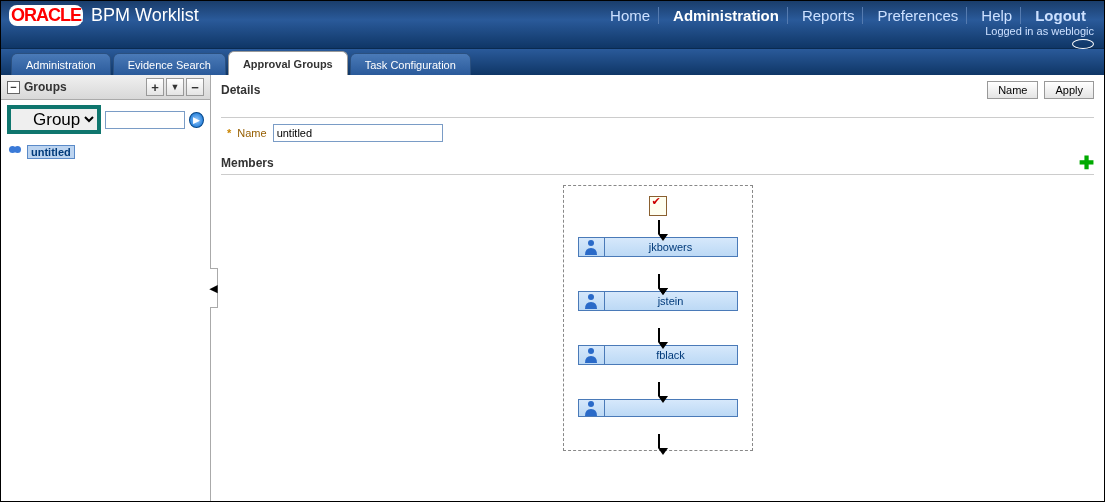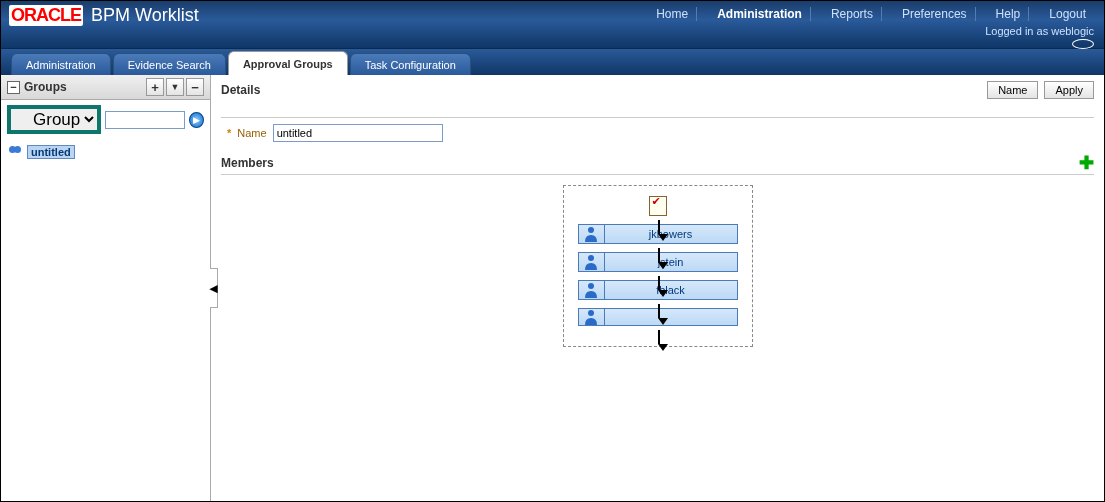--- a/index.html
+++ b/index.html
@@ -35,7 +35,7 @@
     text-shadow: 1px 1px 0 #fff;
     background: #fff;
     padding: 0 2px;
-    border-radius: 2px;
+    border-radius: 8px;
   }
   .app-title {
     font-size: 18px;

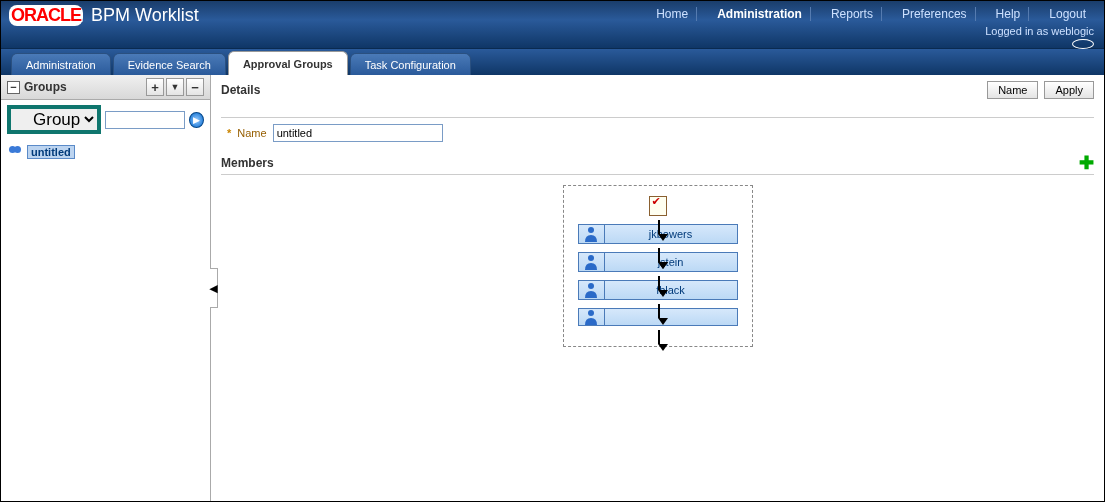--- a/index.html
+++ b/index.html
@@ -46,8 +46,8 @@
     right: 10px;
     top: 6px;
     display: flex;
-    gap: 12px;
-    font-size: 12px;
+    gap: 6px;
+    font-size: 15px;
     align-items: center;
   }
   .header-links a {

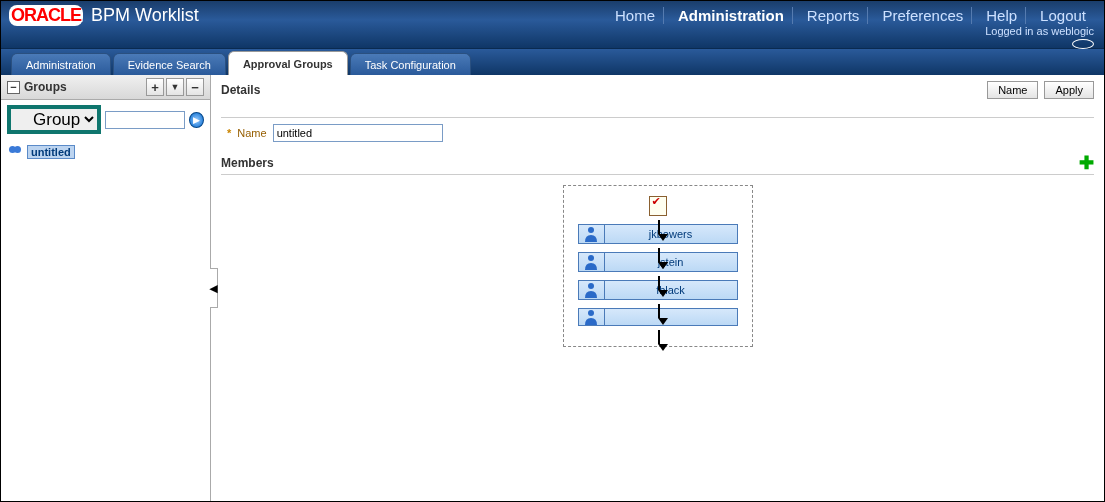--- a/index.html
+++ b/index.html
@@ -57,7 +57,7 @@
     border-right: 1px solid #557bb0;
     cursor: pointer;
   }
-  .header-links a:last-child { border-right: none; }
+  .header-links a:last-child { border-right: none; font-weight: bold; }
   .header-links a.active { color: #fff; font-weight: bold; }
   .login-status {
     position: absolute;

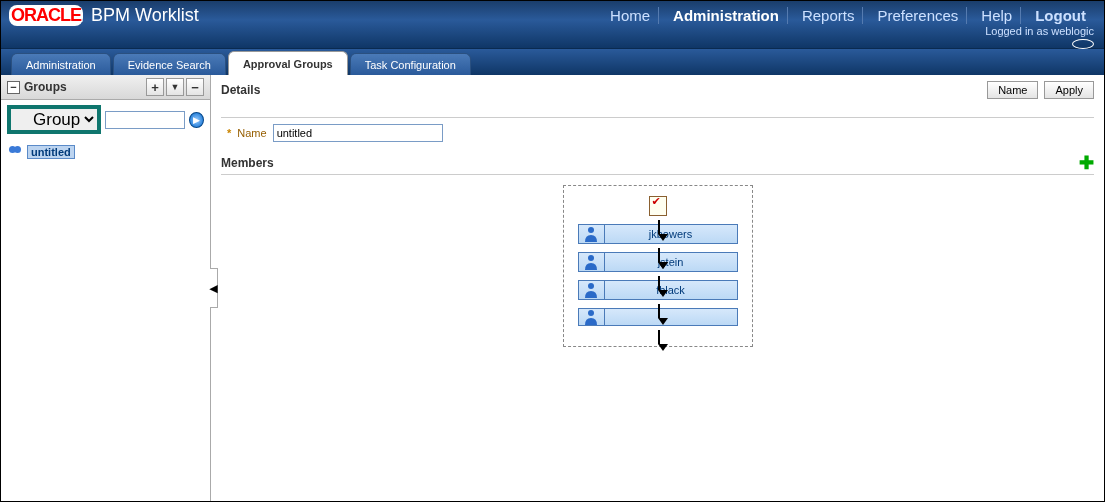--- a/index.html
+++ b/index.html
@@ -292,7 +292,7 @@
     display:flex; align-items:stretch;
     width:160px;
     border:1px solid #4a7ab8;
-    margin:4px 0;
+    margin:17px 0;
     background:linear-gradient(#d6e8fb,#bcd9f5);
     cursor:pointer;
   }

